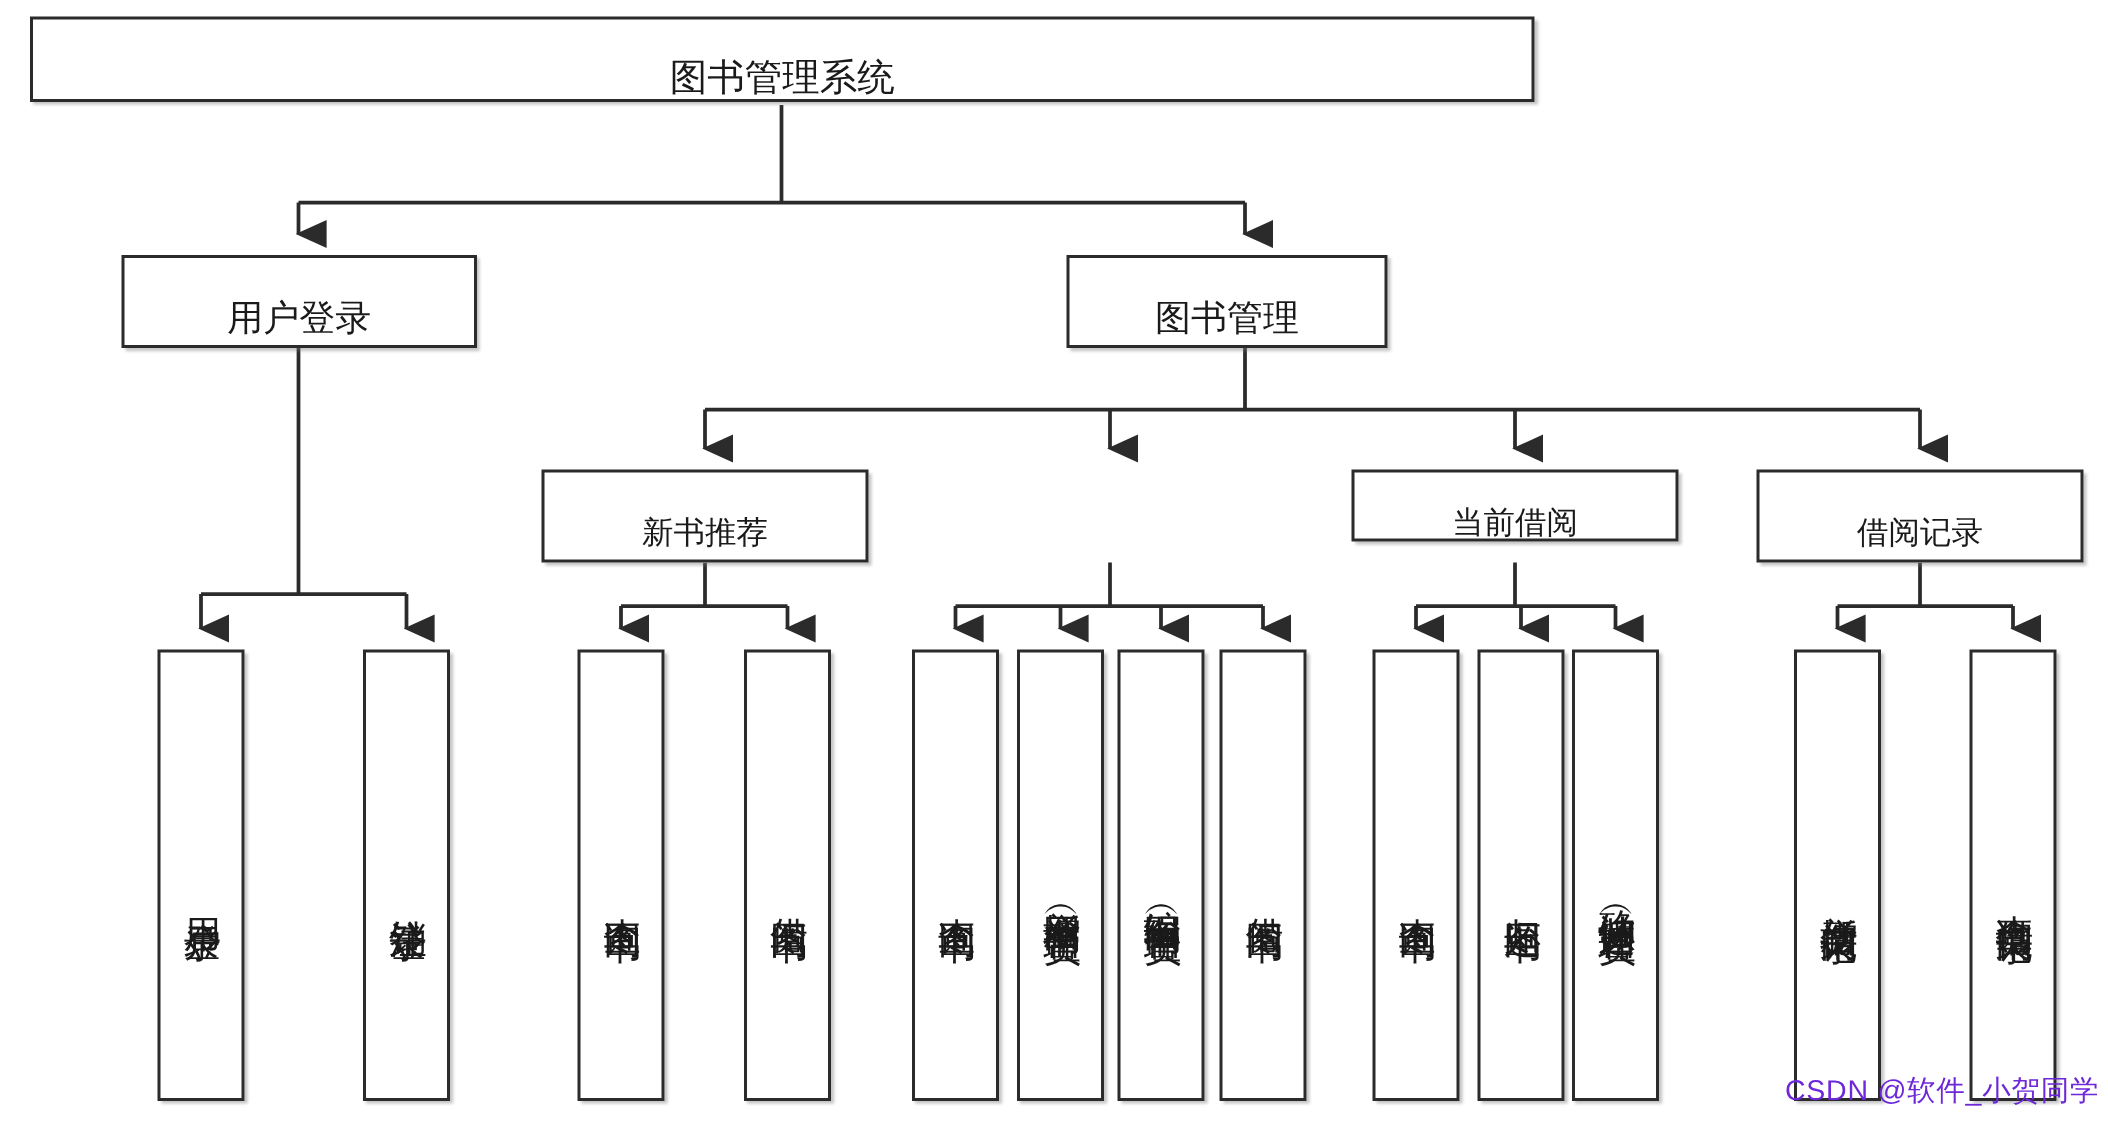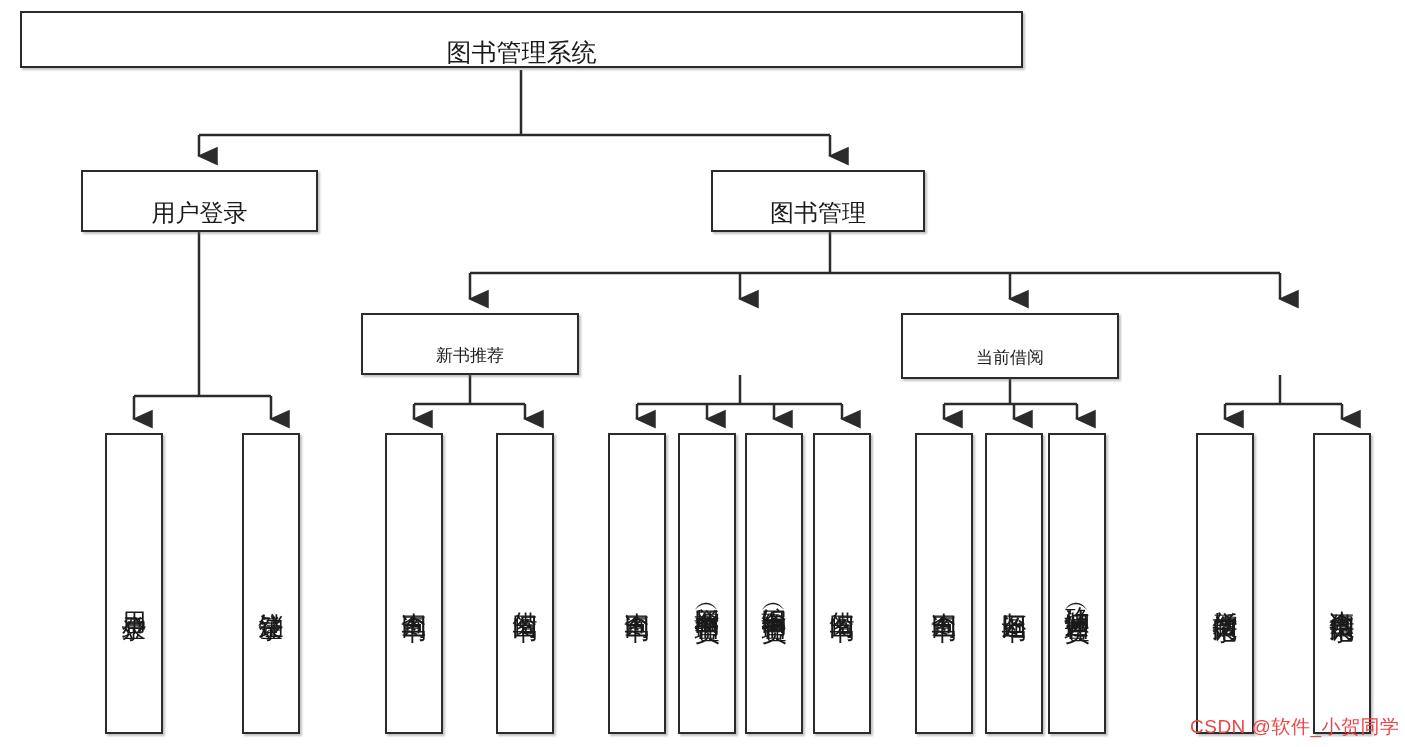--- a/index.html
+++ b/index.html
@@ -46,7 +46,7 @@
   }
   .node.root .label { font-size: 25px; }
   .node.lvl1 .label { font-size: 24px; }
-  .node.lvl2 .label { font-size: 17px; }
+  .node.lvl2 .label { font-size: 21px; }
   .node.leaf {
     border-width: 2.5px;
   }

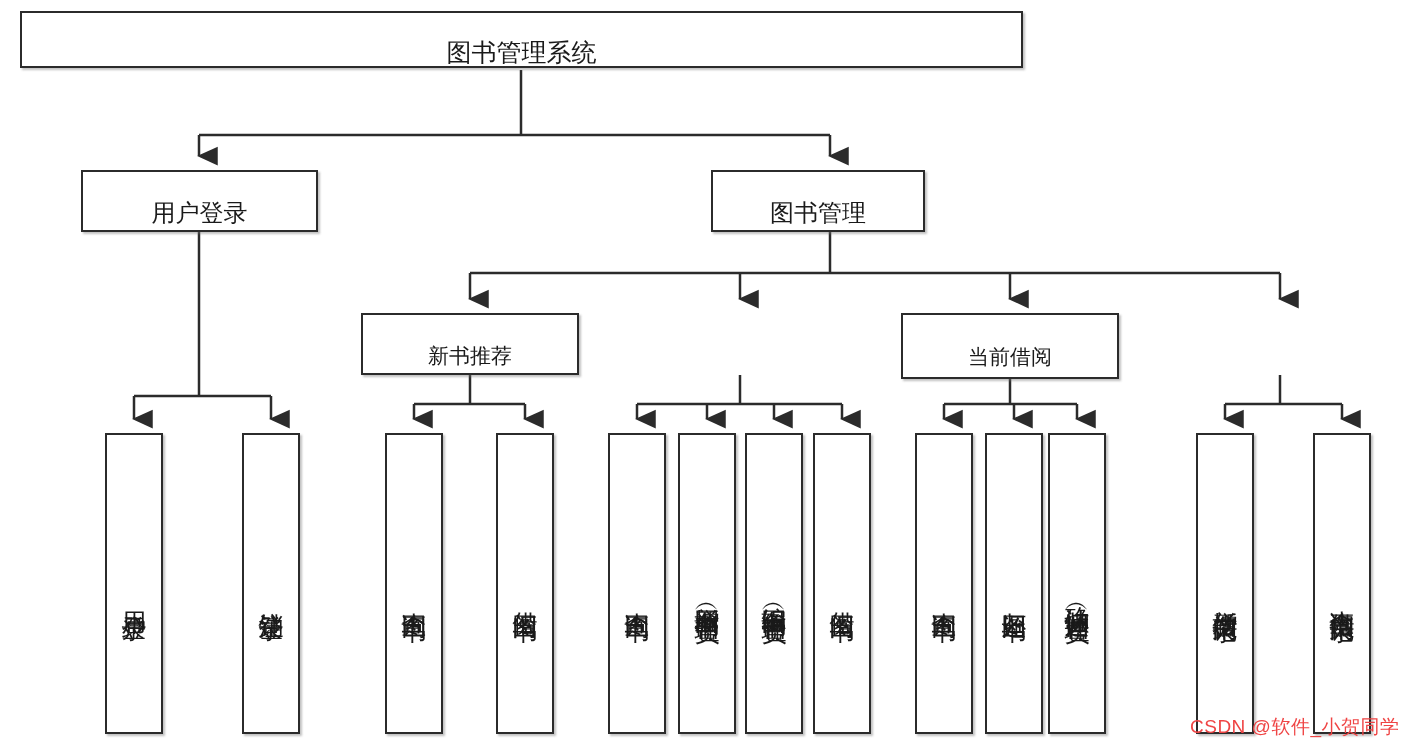--- a/index.html
+++ b/index.html
@@ -135,7 +135,7 @@
   <div class="node lvl2" style="left:361px; top:313px; width:218px; height:62px;">
     <span class="label">新书推荐</span>
   </div>
-  <div class="node lvl2" style="left:901px; top:313px; width:218px; height:66px;font-family:Liberation Serif, serif;">
+  <div class="node lvl2" style="left:901px; top:313px; width:218px; height:48px;">
     <span class="label">当前借阅</span>
   </div>
 

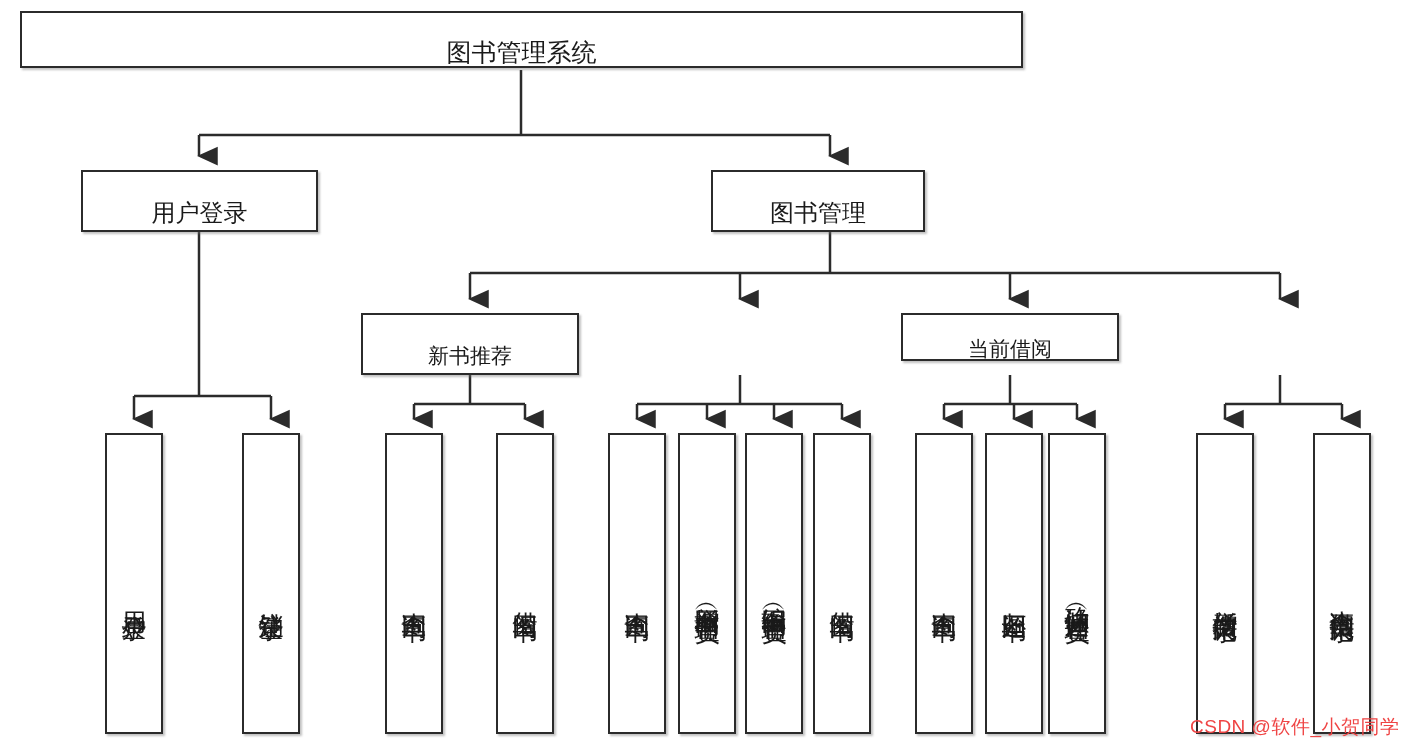--- a/index.html
+++ b/index.html
@@ -138,6 +138,9 @@
   <div class="node lvl2" style="left:901px; top:313px; width:218px; height:48px;">
     <span class="label">当前借阅</span>
   </div>
+  <div class="node lvl2" style="left:1171px; top:313px; width:218px; height:62px;">
+    <span class="label">借阅记录</span>
+  </div>
 
   <div class="node leaf" style="left:105px; top:433px; width:58px; height:301px;">
     <span class="label">用户登录</span>

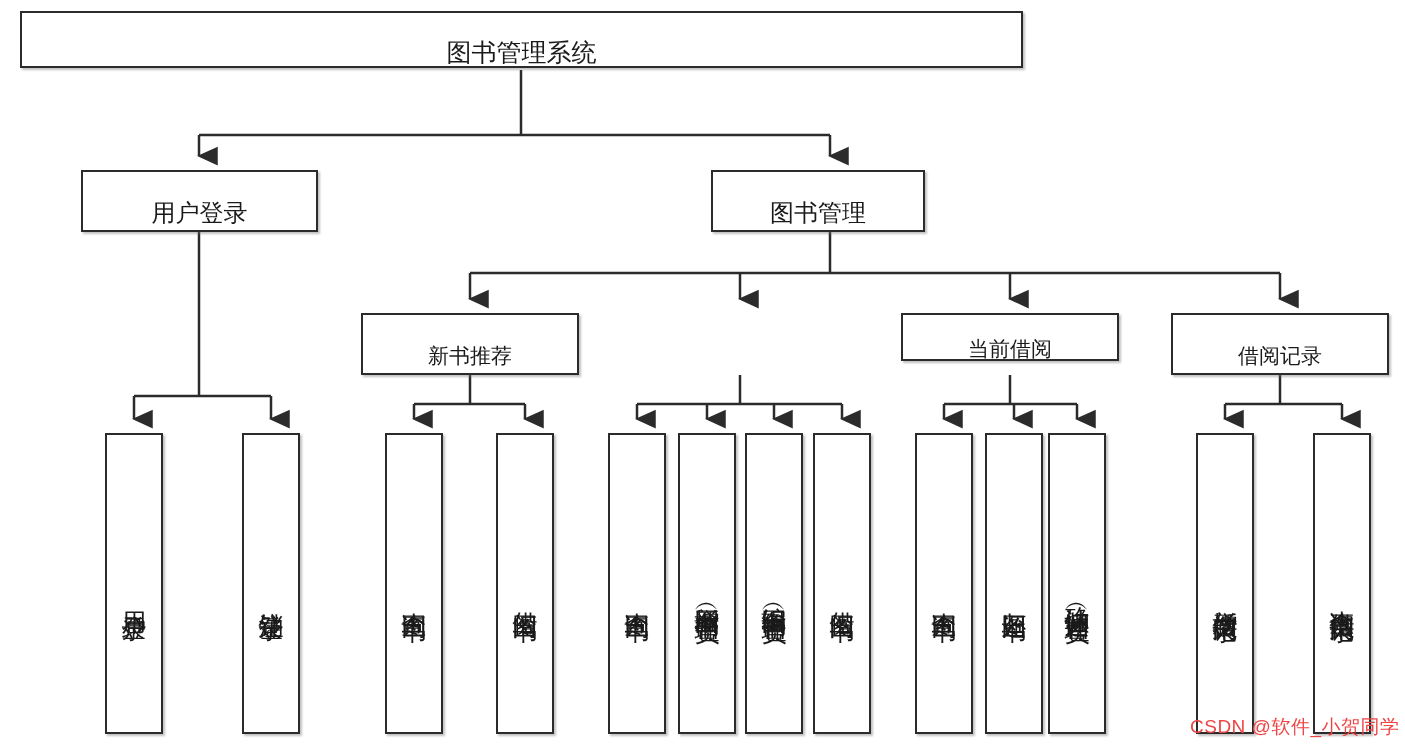--- a/index.html
+++ b/index.html
@@ -60,7 +60,7 @@
   .watermark {
     position: absolute;
     font-size: 19px;
-    color: #ef4444;
+    color: #6d28d9;
     letter-spacing: 0.5px;
     white-space: nowrap;
     user-select: none;

